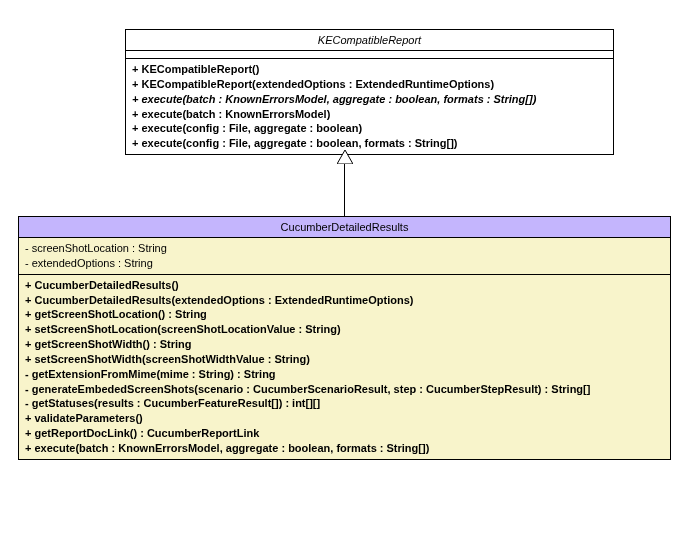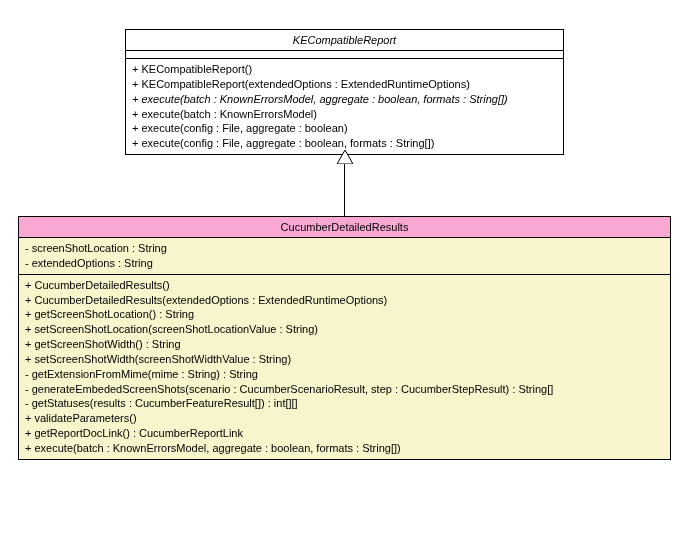--- a/index.html
+++ b/index.html
@@ -22,7 +22,7 @@
 </head>
 <body>
 
-<div class="uml-class" style="left:125px; top:29px; width:439px;">
+<div class="uml-class" style="left:125px; top:29px; width:489px;">
   <div class="uml-section uml-name abstract">KECompatibleReport</div>
   <div class="uml-section empty-section"></div>
   <div class="uml-section">

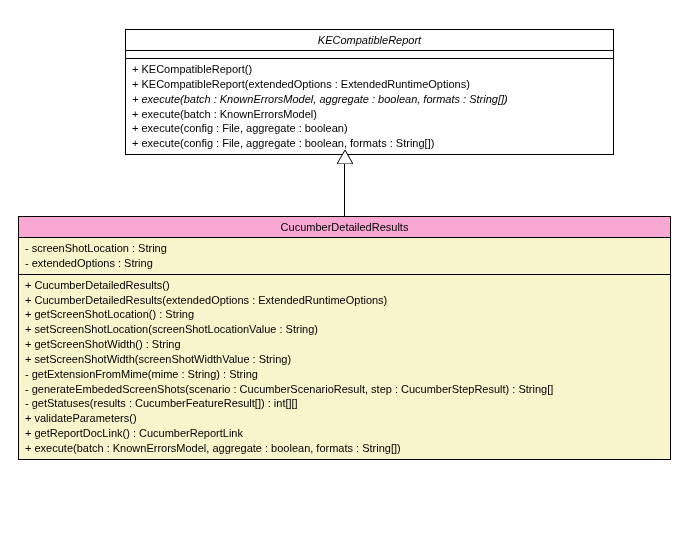--- a/index.html
+++ b/index.html
@@ -7,7 +7,7 @@
 .uml-class { border: 1px solid #000; position: absolute; background: #fff; }
 .uml-class.highlighted { background: #f8f4cb; }
 .uml-section { border-bottom: 1px solid #000; padding: 3px 6px; }
-.uml-section:last-child { border-bottom: none; }
+.uml-section:last-child { border-bottom: none; font-weight: bold; }
 .uml-name { text-align: center; font-weight: normal; padding: 4px 6px; }
 .uml-name.abstract { font-style: italic; }
 .uml-name.highlighted-title { background: #f9a8d4; }

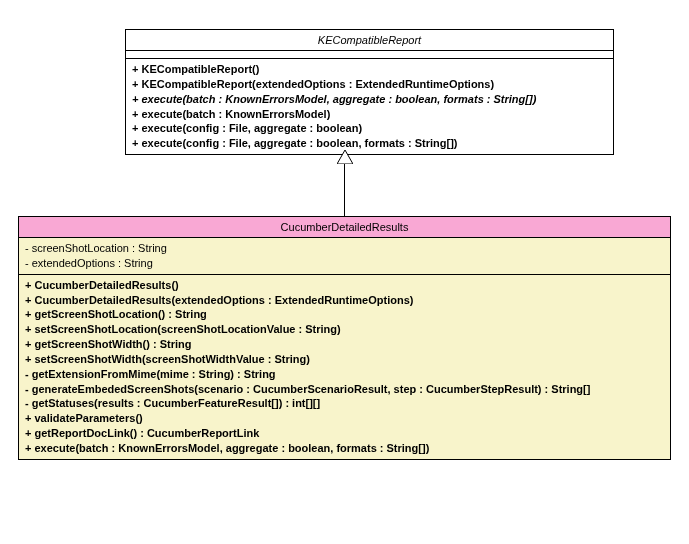--- a/index.html
+++ b/index.html
@@ -10,7 +10,7 @@
 .uml-section:last-child { border-bottom: none; font-weight: bold; }
 .uml-name { text-align: center; font-weight: normal; padding: 4px 6px; }
 .uml-name.abstract { font-style: italic; }
-.uml-name.highlighted-title { background: #f9a8d4; }
+.uml-name.highlighted-title { background: #c4b5fd; }
 .uml-member { white-space: nowrap; line-height: 1.35; }
 .uml-member.abstract { font-style: italic; }
 .empty-section { height: 8px; }

